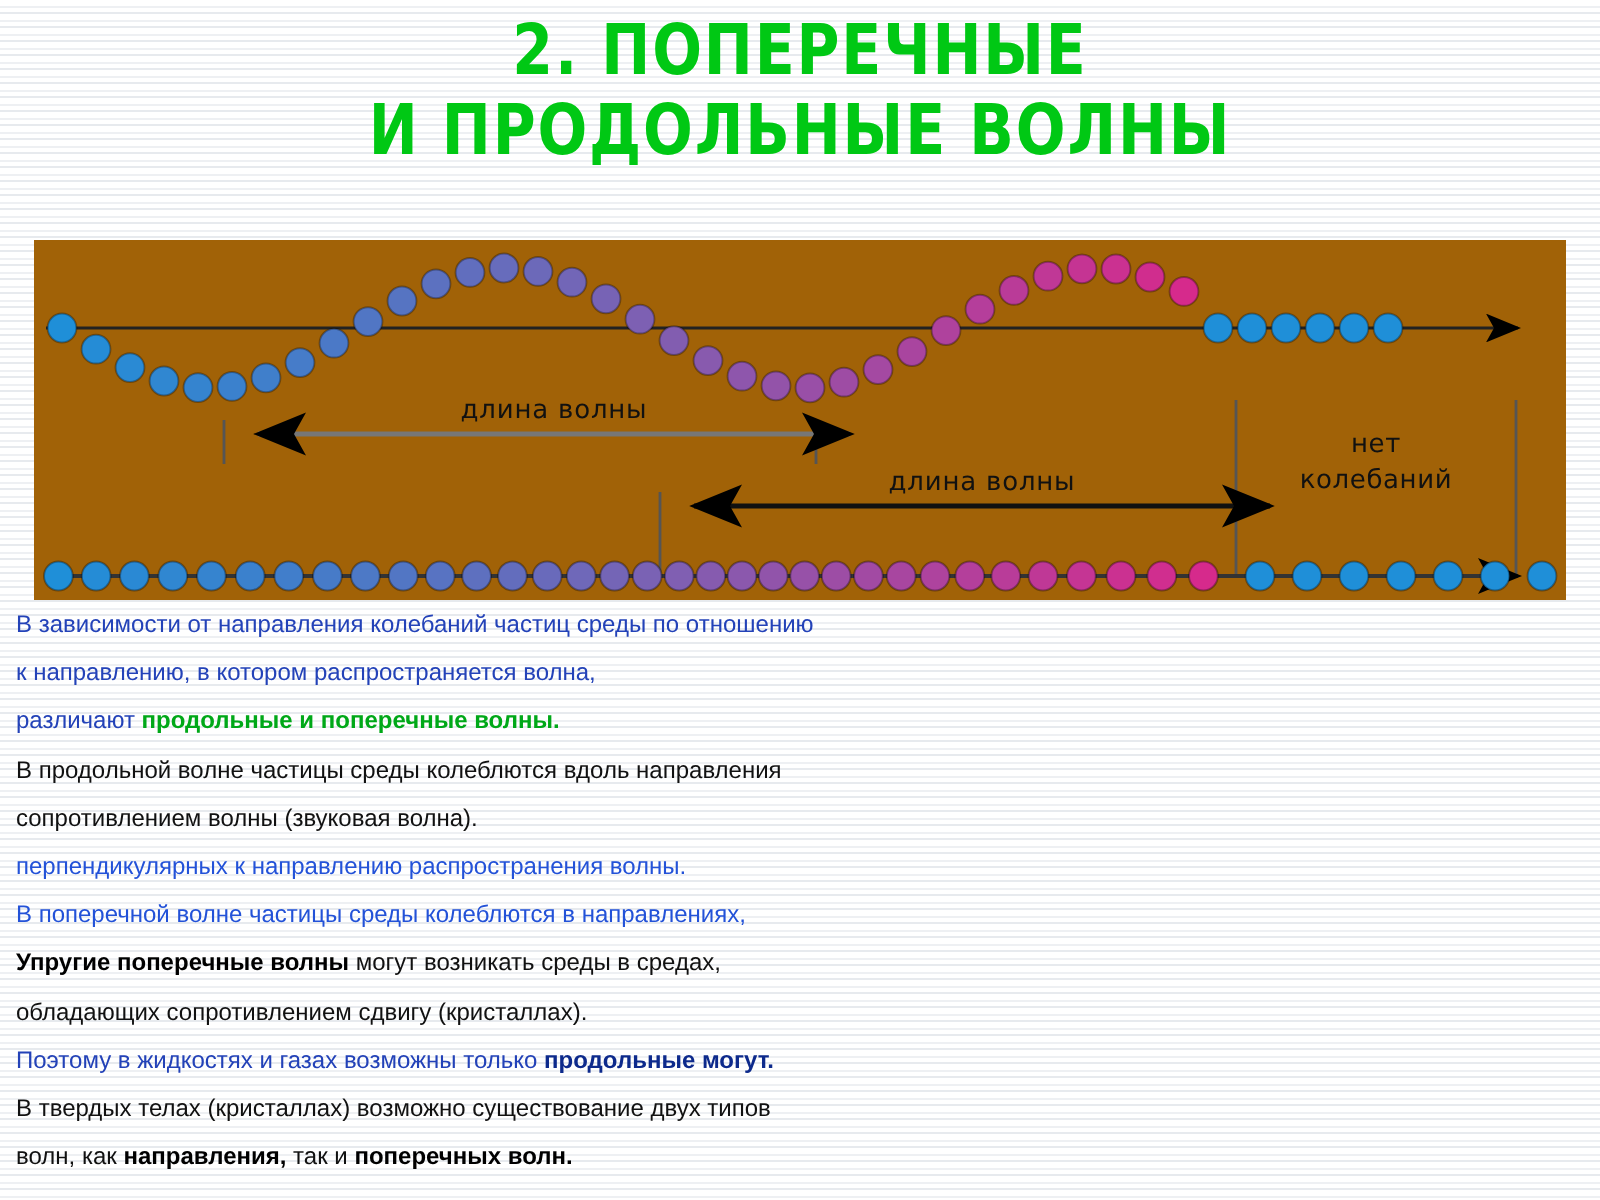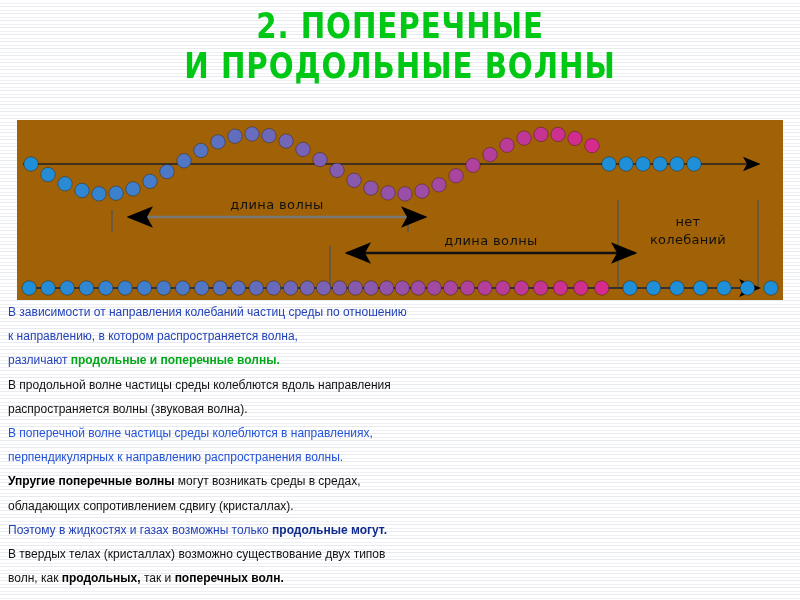--- a/index.html
+++ b/index.html
@@ -217,7 +217,7 @@
       <div class="ln"><span class="c-blue">к направлению, в котором распространяется волна,</span></div>
       <div class="ln"><span class="c-blue">различают </span><span class="c-green">продольные и поперечные волны.</span></div>
       <div class="ln"><span class="c-navy">В продольной волне частицы среды колеблются вдоль направления</span></div>
-      <div class="ln"><span class="c-navy">распространяется волны (звуковая волна).</span></div>
+      <div class="ln"><span class="c-navy">сопротивлением волны (звуковая волна).</span></div>
       <div class="ln"><span class="c-bright">В поперечной волне частицы среды колеблются в направлениях,</span></div>
       <div class="ln"><span class="c-bright">перпендикулярных к направлению распространения волны.</span></div>
       <div class="ln"><span class="b-black">Упругие поперечные волны</span><span class="c-navy"> могут возникать среды в средах,</span></div>

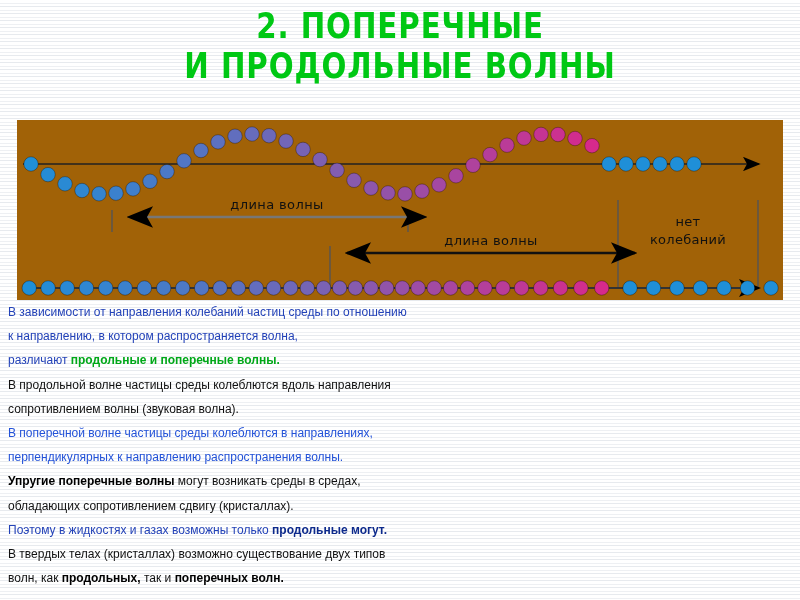--- a/index.html
+++ b/index.html
@@ -218,8 +218,8 @@
       <div class="ln"><span class="c-blue">различают </span><span class="c-green">продольные и поперечные волны.</span></div>
       <div class="ln"><span class="c-navy">В продольной волне частицы среды колеблются вдоль направления</span></div>
       <div class="ln"><span class="c-navy">сопротивлением волны (звуковая волна).</span></div>
+      <div class="ln"><span class="c-bright">перпендикулярных к направлению распространения волны.</span></div>
       <div class="ln"><span class="c-bright">В поперечной волне частицы среды колеблются в направлениях,</span></div>
-      <div class="ln"><span class="c-bright">перпендикулярных к направлению распространения волны.</span></div>
       <div class="ln"><span class="b-black">Упругие поперечные волны</span><span class="c-navy"> могут возникать среды в средах,</span></div>
       <div class="ln"><span class="c-navy">обладающих сопротивлением сдвигу (кристаллах).</span></div>
       <div class="ln"><span class="c-blue">Поэтому в жидкостях и газах возможны только </span><span class="b-navy">продольные могут.</span></div>

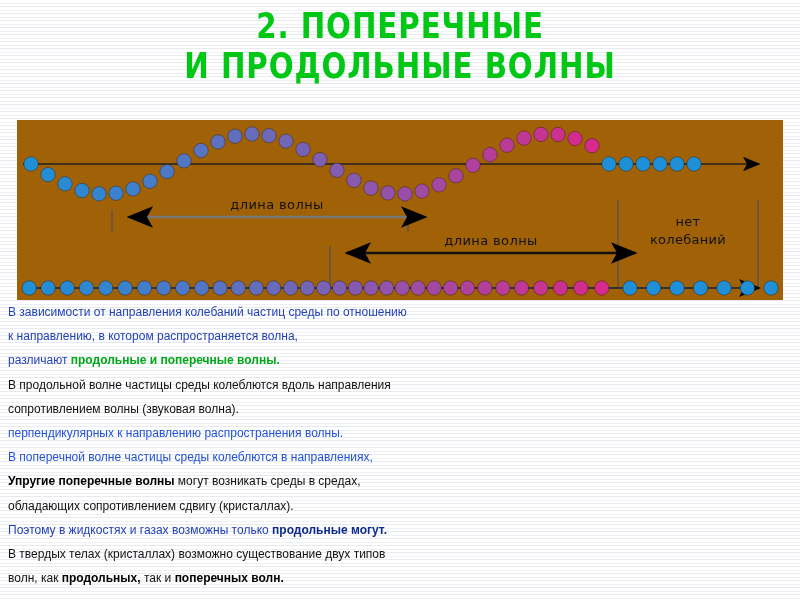--- a/index.html
+++ b/index.html
@@ -224,7 +224,7 @@
       <div class="ln"><span class="c-navy">обладающих сопротивлением сдвигу (кристаллах).</span></div>
       <div class="ln"><span class="c-blue">Поэтому в жидкостях и газах возможны только </span><span class="b-navy">продольные могут.</span></div>
       <div class="ln"><span class="c-navy">В твердых телах (кристаллах) возможно существование двух типов</span></div>
-      <div class="ln"><span class="c-navy">волн, как </span><span class="b-black">продольных,</span><span class="c-navy"> так и </span><span class="b-black">поперечных волн.</span></div>
+      <div class="ln"><span class="c-navy">волн, как </span><span class="b-black">направления,</span><span class="c-navy"> так и </span><span class="b-black">поперечных волн.</span></div>
     </div>
 
 </div>

